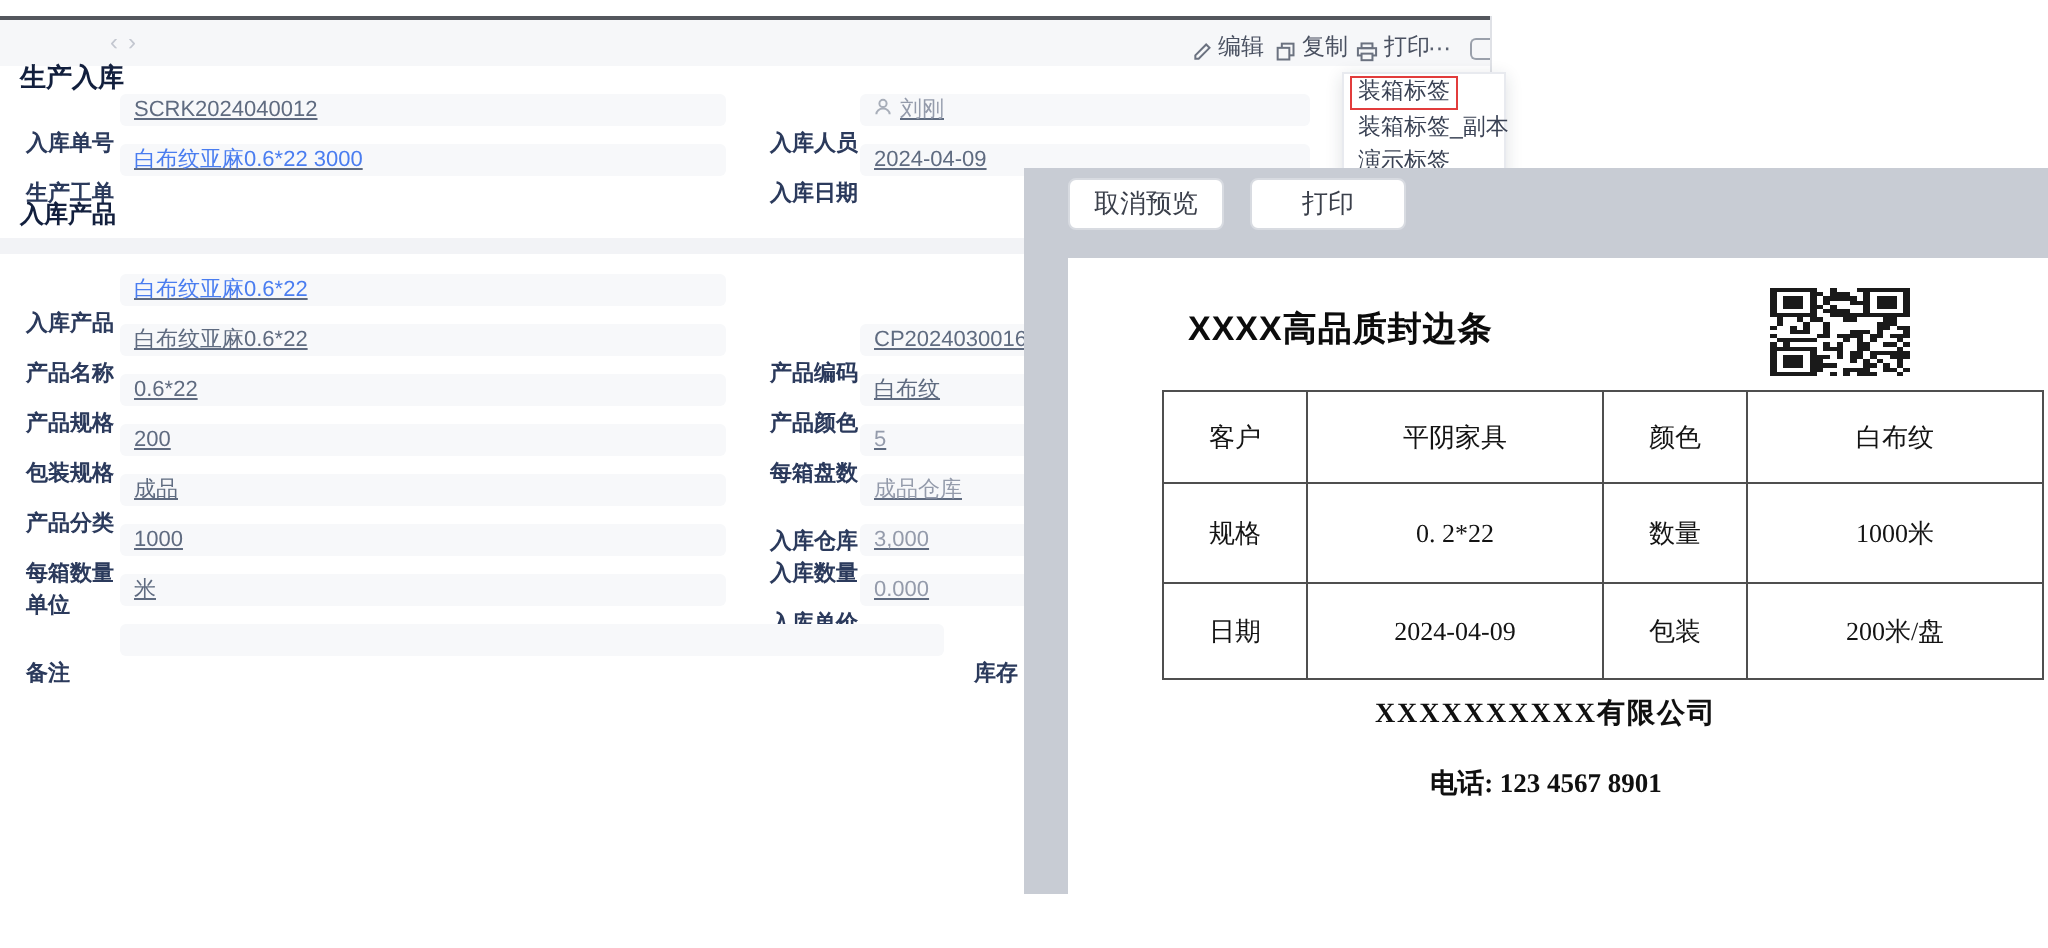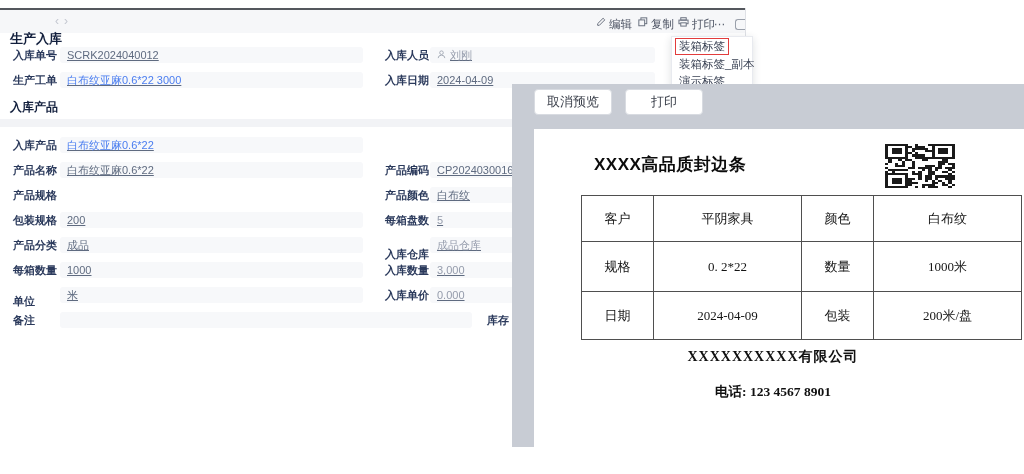--- a/index.html
+++ b/index.html
@@ -13,7 +13,7 @@
   .page-title{position:absolute;left:10px;top:14px;font-size:13px;font-weight:bold;color:#121f3d;margin-top:16px;}
   .chev{position:absolute;top:13px;font-size:12px;color:#c3c7d0;line-height:16px;}
 
-  .tbtn{position:absolute;top:17px;height:14px;font-size:11.5px;color:#4a5161;display:flex;align-items:flex-start;gap:3px;cursor:default;}
+  .tbtn{position:absolute;top:17px;height:14px;font-size:11.5px;color:#4a5161;display:flex;align-items:flex-end;gap:3px;cursor:default;}
   .tbtn svg{display:block;}
   .more{letter-spacing:1px;color:#5a6170;}
   .partial-icon{position:absolute;left:735px;top:19px;width:10px;height:11px;border:1.5px solid #9aa0ab;border-right:none;border-radius:3px 0 0 3px;box-sizing:border-box;}

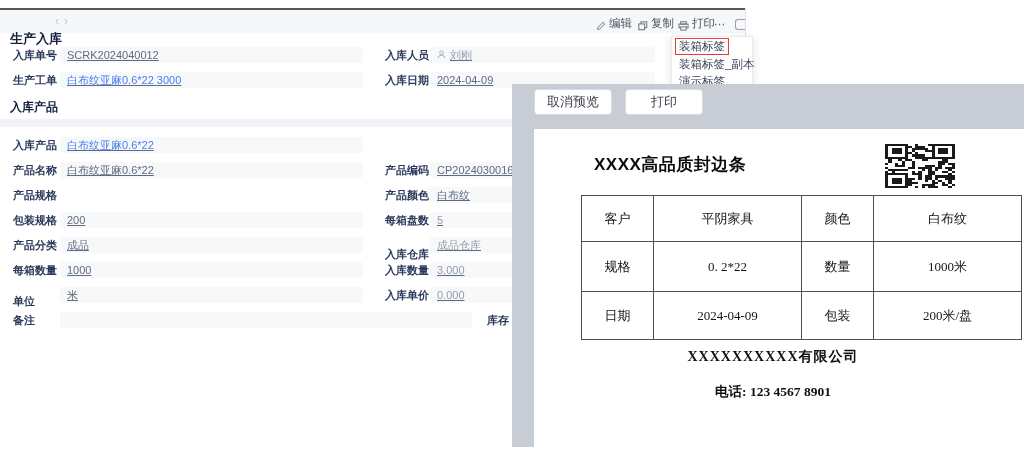--- a/index.html
+++ b/index.html
@@ -19,7 +19,7 @@
   .partial-icon{position:absolute;left:735px;top:19px;width:10px;height:11px;border:1.5px solid #9aa0ab;border-right:none;border-radius:3px 0 0 3px;box-sizing:border-box;}
 
   
-  .flabel{position:absolute;font-size:11px;font-weight:bold;color:#2b3a5c;line-height:16px;white-space:nowrap;}
+  .flabel{position:absolute;font-size:11px;font-weight:bold;color:#2b3a5c;line-height:16px;white-space:nowrap;margin-top:17px;}
   .finput{position:absolute;height:16px;background:#f7f8fa;border-radius:3px;box-sizing:border-box;padding:0 7px;font-size:11px;line-height:16px;color:#5f6b80;white-space:nowrap;overflow:hidden;display:flex;align-items:flex-start;gap:4px;text-decoration:underline;}
   .finput.l{left:60px;width:303px;}
   .finput.r{left:430px;width:225px;}

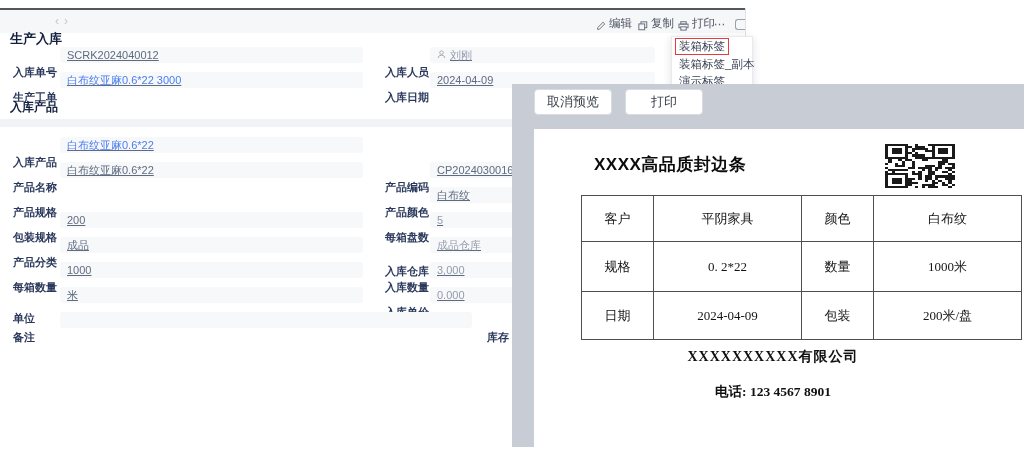--- a/index.html
+++ b/index.html
@@ -130,6 +130,9 @@
     </div>
 
   <span class="flabel lab-l" style="top:187px">产品规格</span>
+  <div class="finput l" style="top:187px">
+      <span>0.6*22</span>
+    </div>
   <span class="flabel lab-r" style="top:187px">产品颜色</span>
   <div class="finput r" style="top:187px">
       <span>白布纹</span>

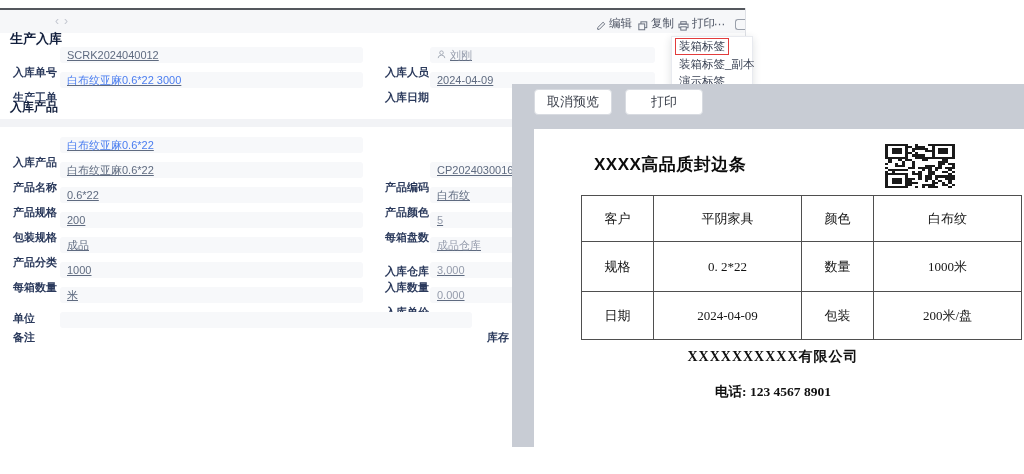--- a/index.html
+++ b/index.html
@@ -165,7 +165,7 @@
       <span class="muted">3,000</span>
     </div>
 
-  <span class="flabel lab-l" style="top:293px">单位</span>
+  <span class="flabel lab-l" style="top:278px">单位</span>
   <div class="finput l" style="top:287px">
       <span>米</span>
     </div>

